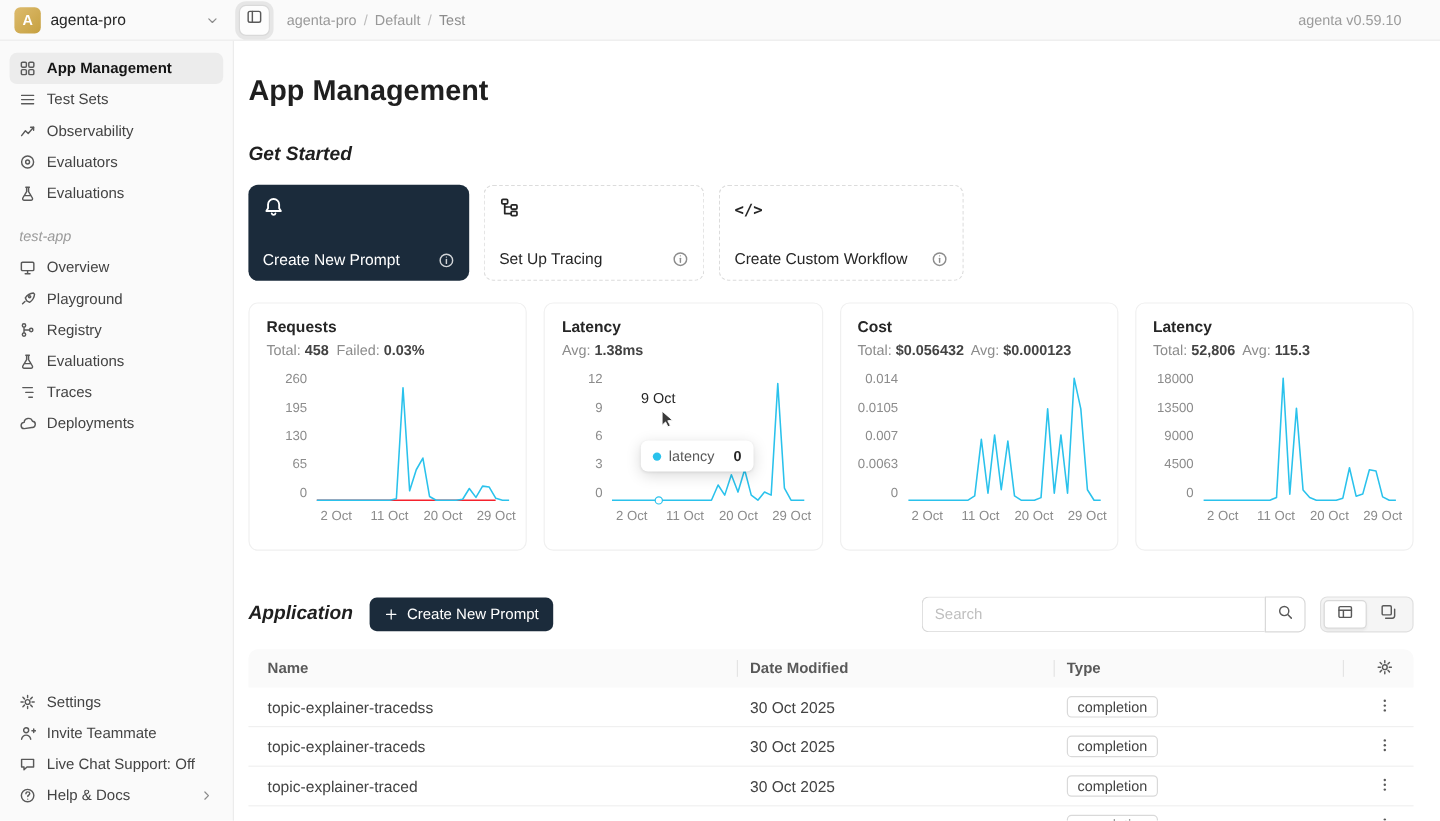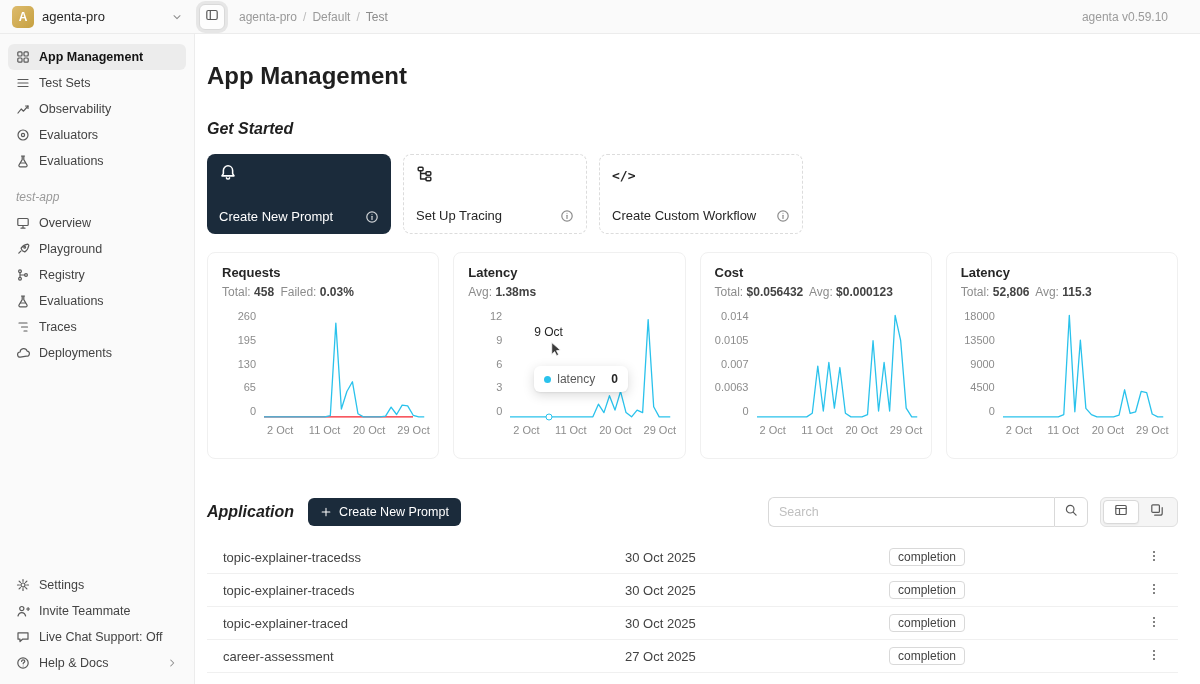--- a/index.html
+++ b/index.html
@@ -529,6 +529,17 @@
   </div>
 
   <div class="table">
+    <div class="t-head">
+      <div class="c-name">Name</div>
+      <div class="c-date">Date Modified</div>
+      <div class="c-type">Type</div>
+      <div class="c-actions gear-head">
+        <span><svg width="14" height="14" viewBox="0 0 14 14" fill="none" stroke="currentColor" stroke-width="1.2" stroke-linecap="round" stroke-linejoin="round">
+              <circle cx="7" cy="7" r="2"></circle>
+              <path d="M7 1.5v1.8M7 10.7v1.8M1.5 7h1.8M10.7 7h1.8M3.1 3.1l1.3 1.3M9.6 9.6l1.3 1.3M10.9 3.1L9.6 4.4M4.4 9.6l-1.3 1.3"></path>
+            </svg></span>
+      </div>
+    </div>
 
     <div class="t-row">
       <div class="c-name">topic-explainer-tracedss</div>

